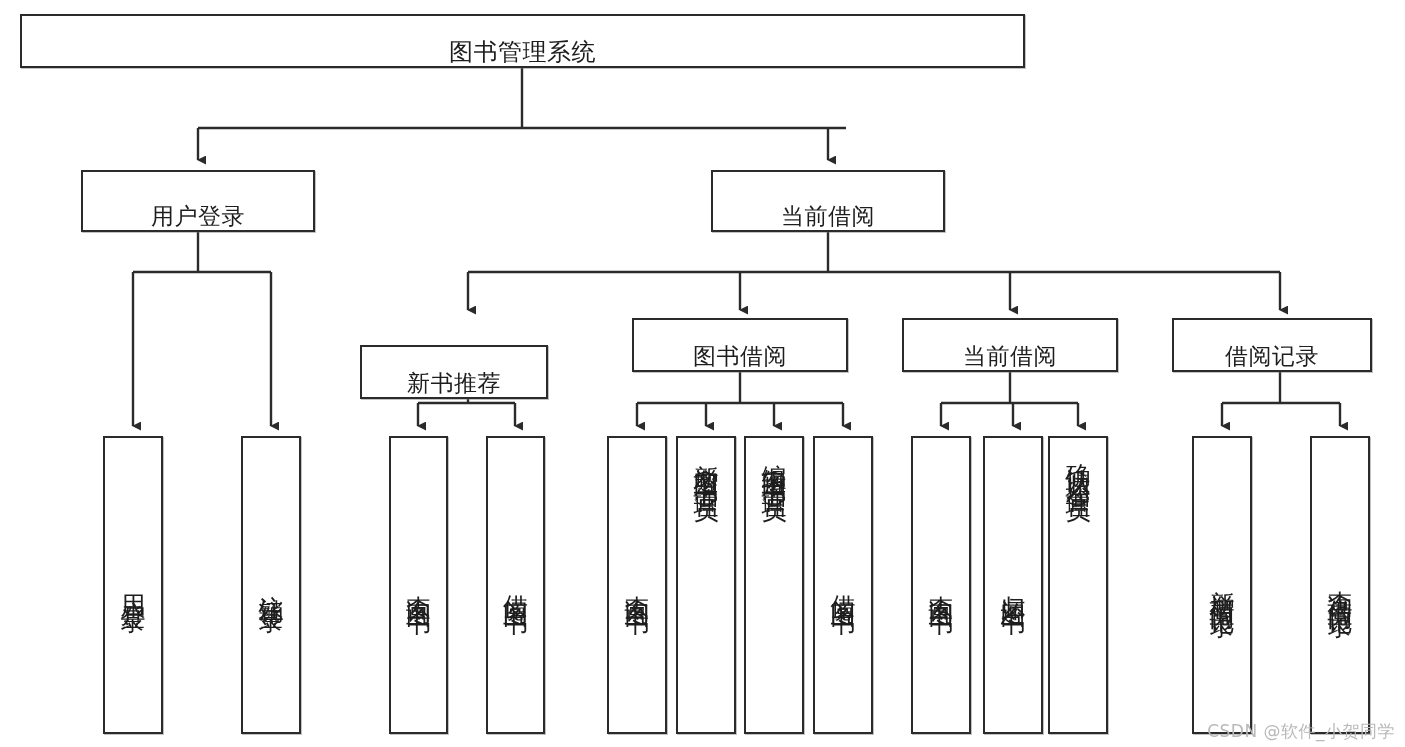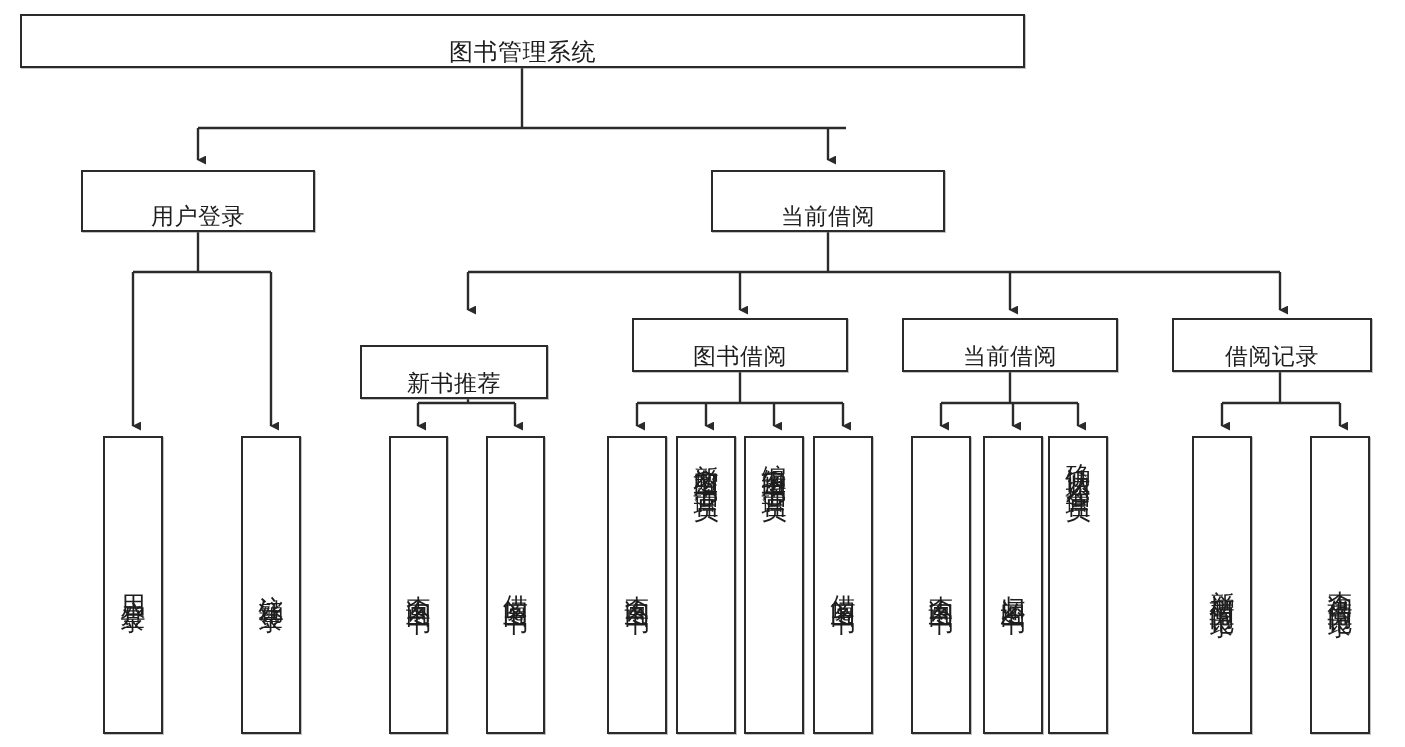--- a/index.html
+++ b/index.html
@@ -207,6 +207,7 @@
     <span class="node-label">查询借阅记录</span>
   </div>
 
+  <div id="watermark">CSDN @软件_小贺同学</div>
 
 </div>
 

